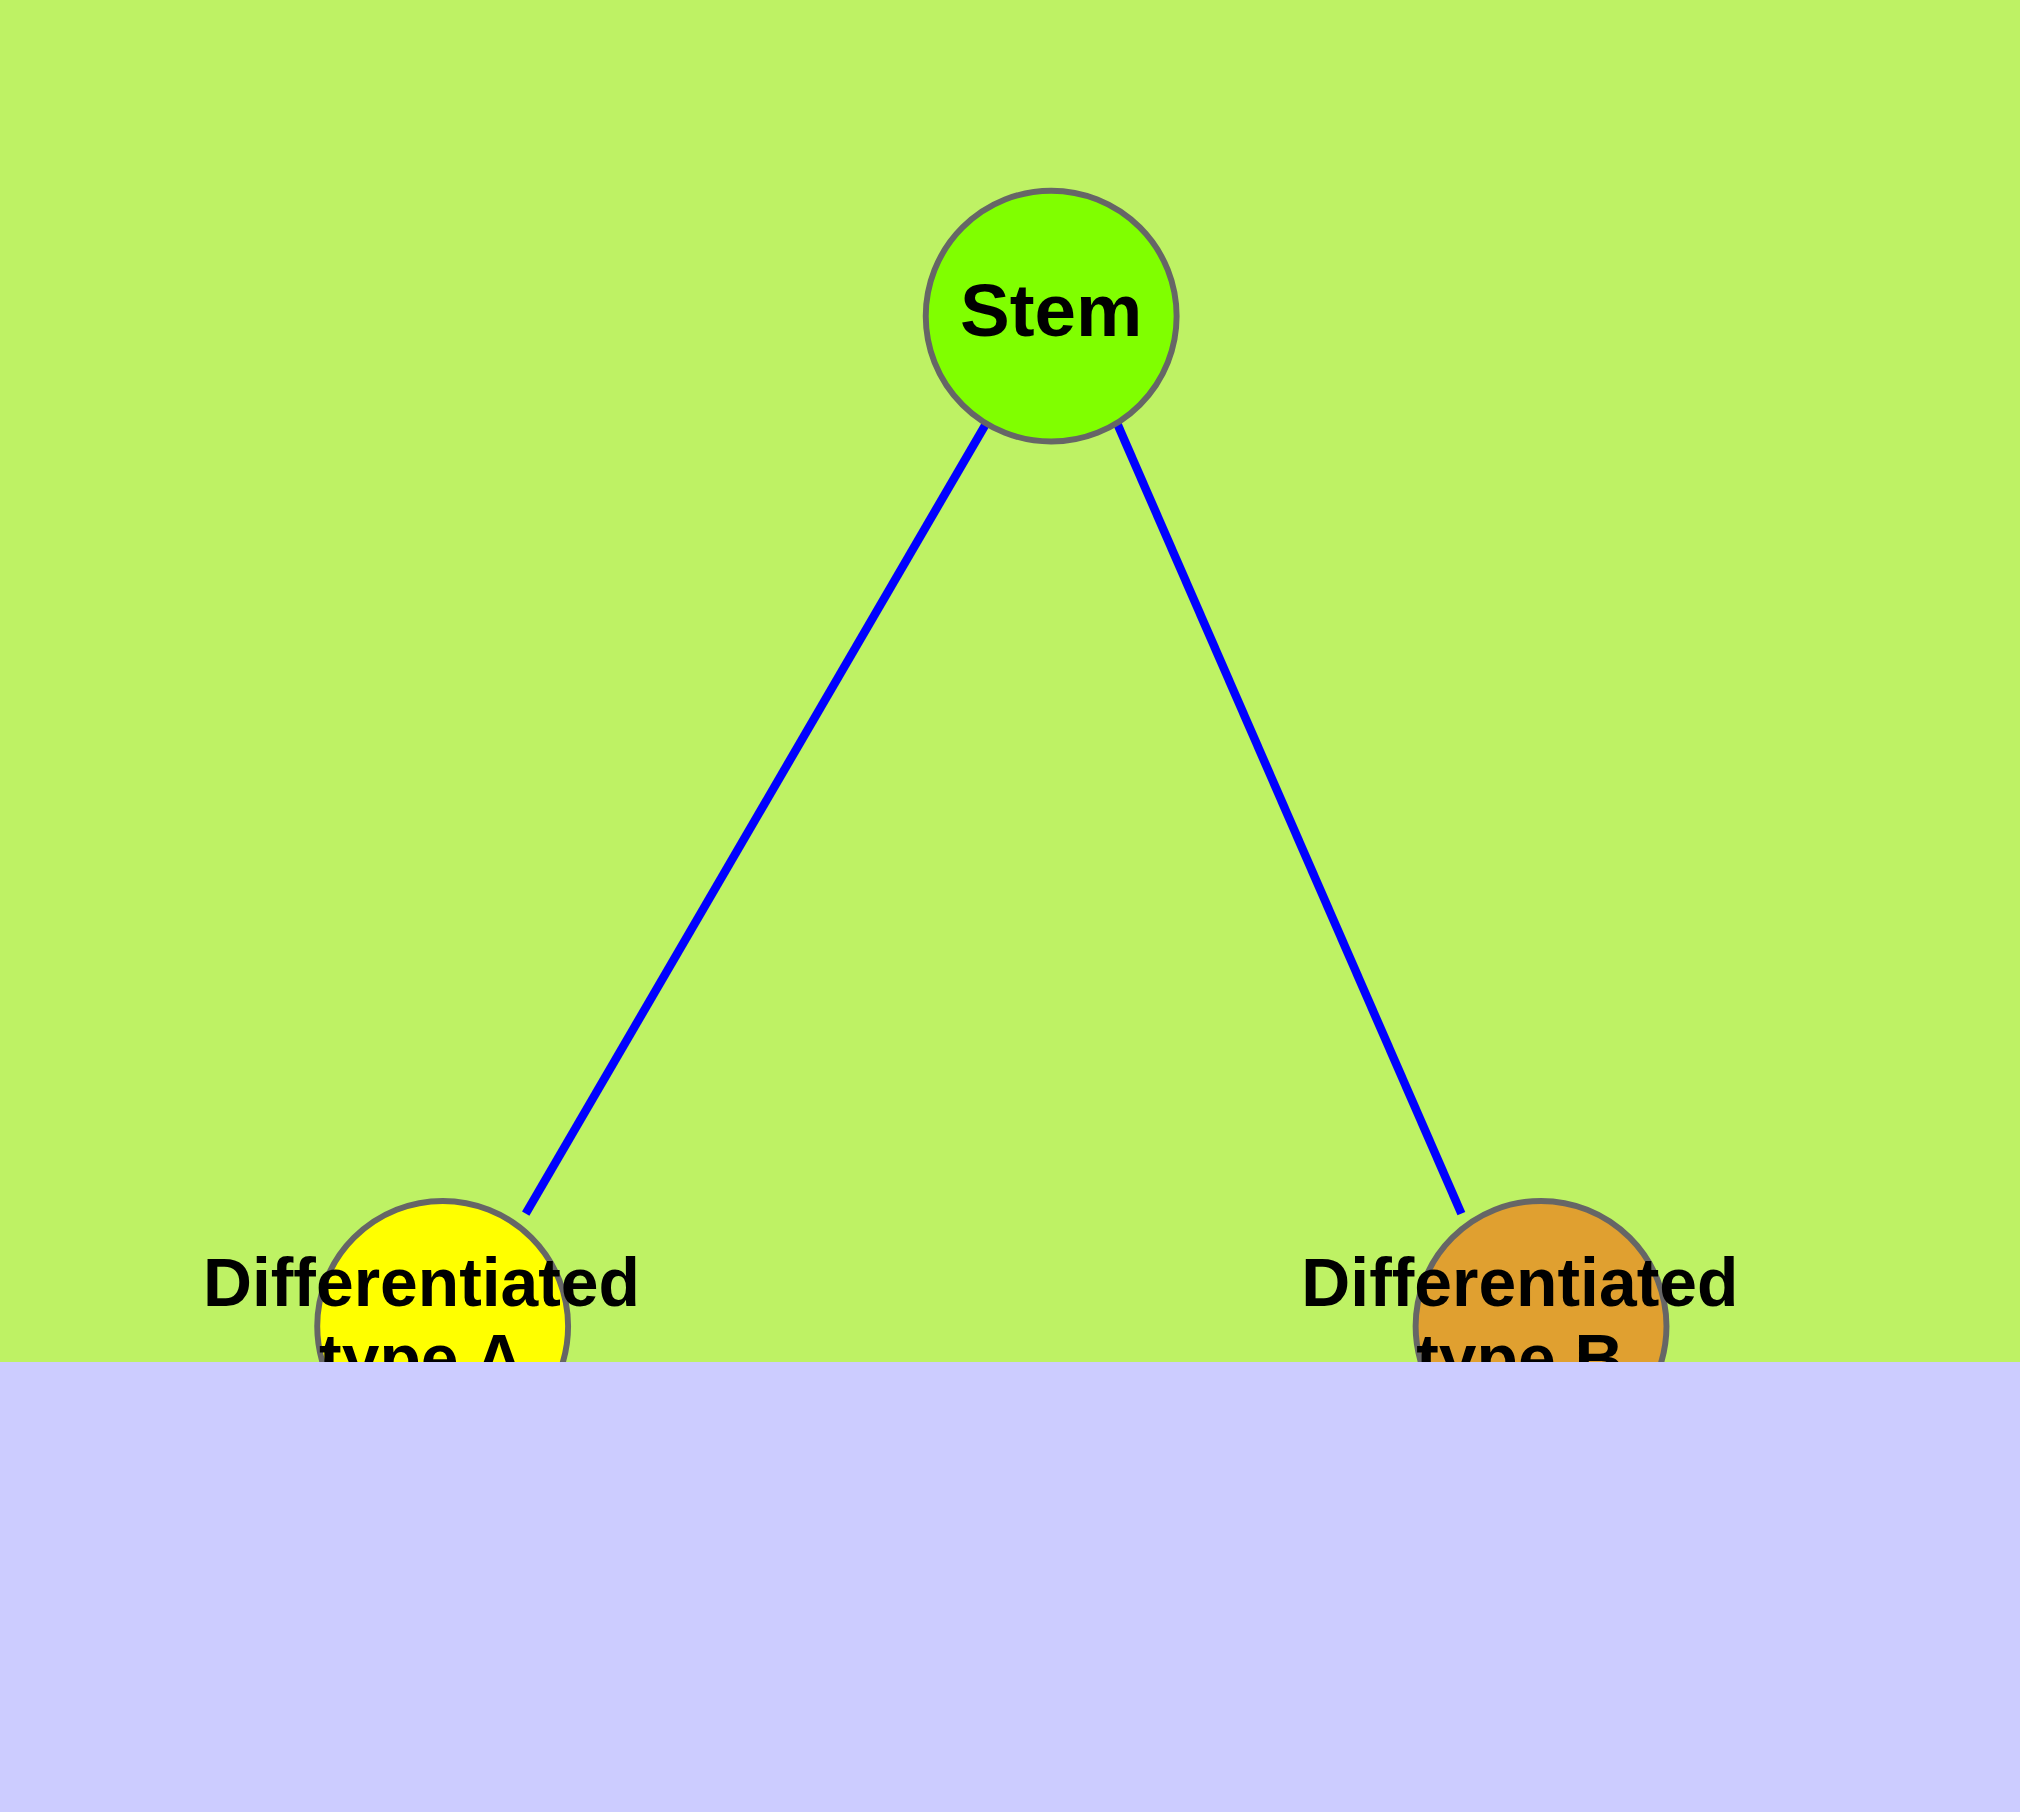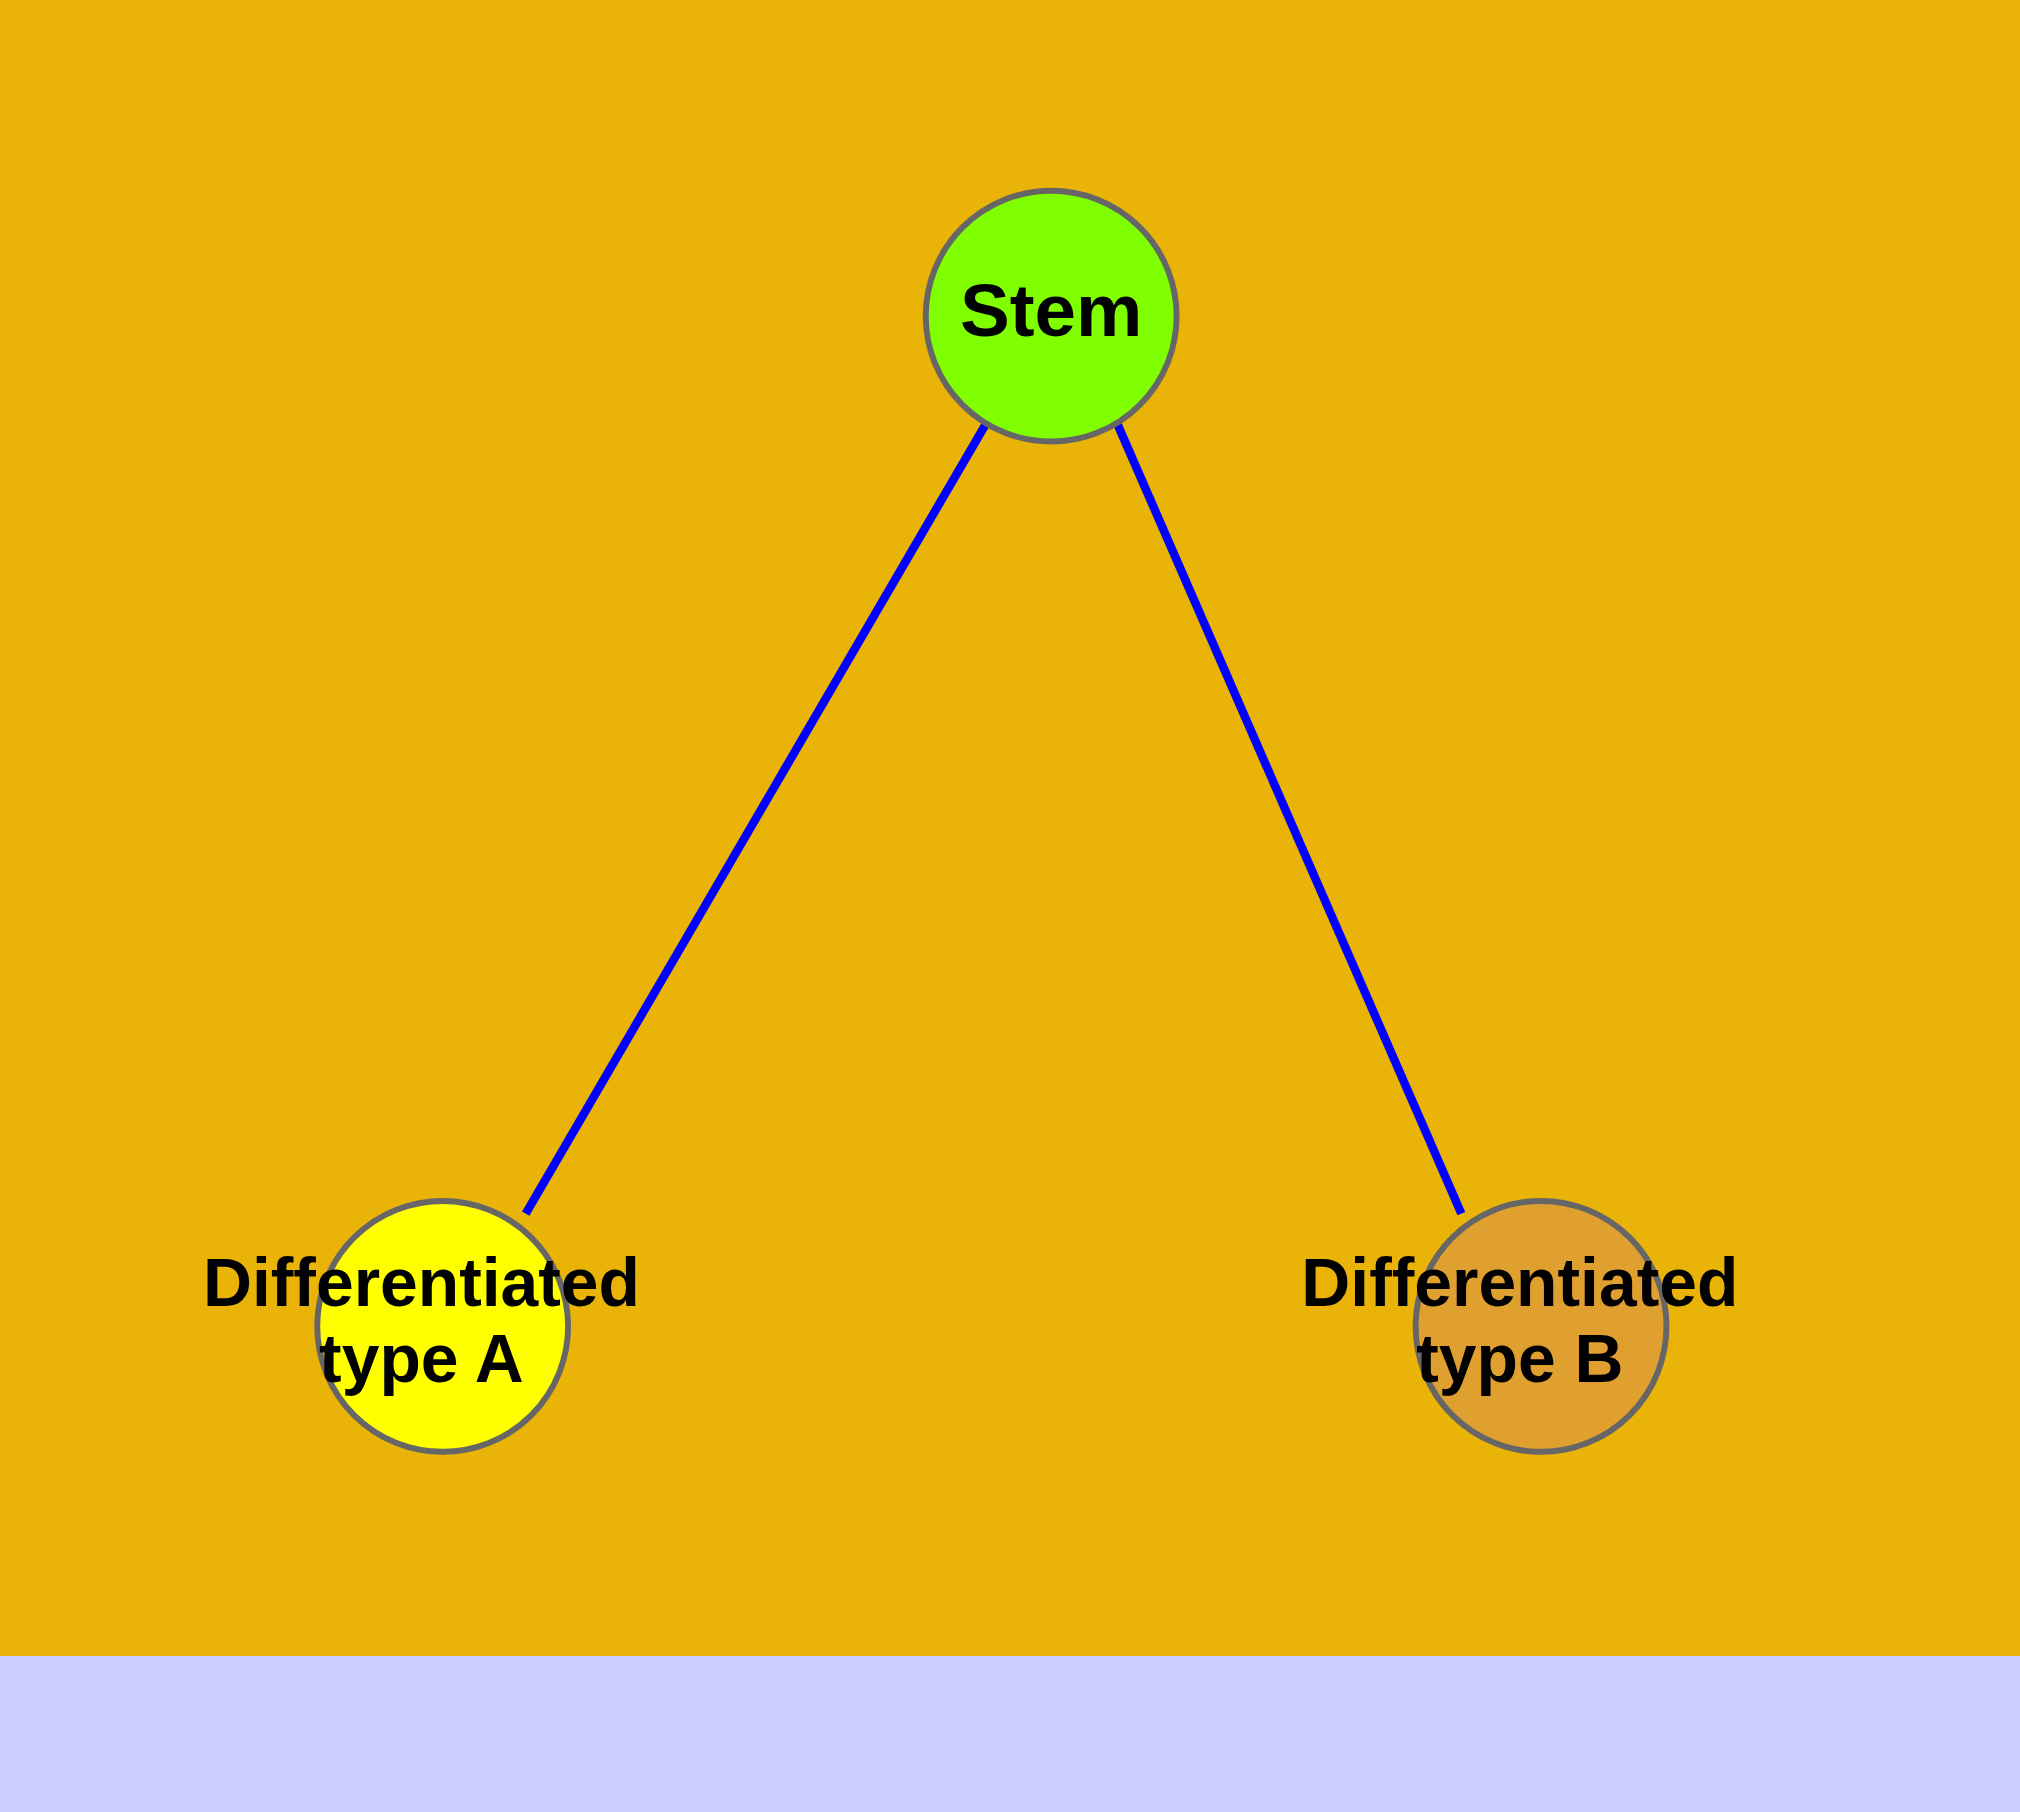--- a/index.html
+++ b/index.html
@@ -10,8 +10,8 @@
   #canvas {
     position: relative;
     width: 2021px;
-    height: 1656px;
-    background: #eab308;
+    height: 1362px;
+    background: #bef264;
     overflow: hidden;
   }
   #graph-svg {

